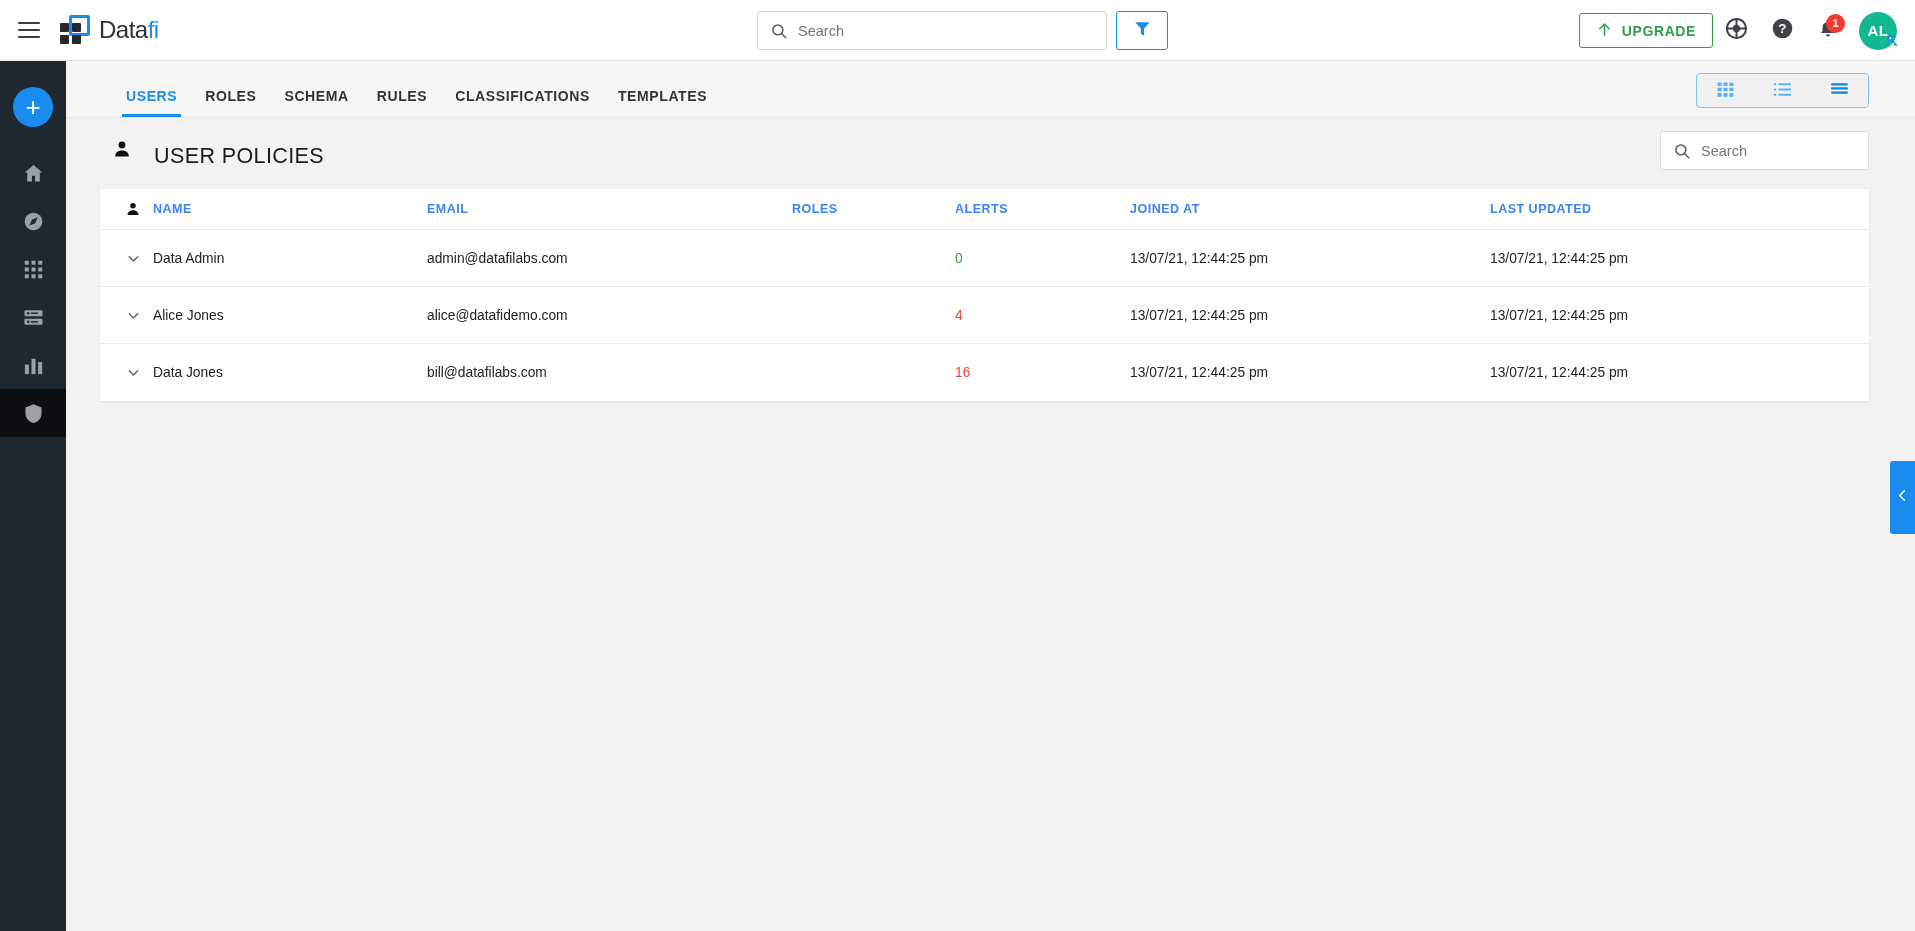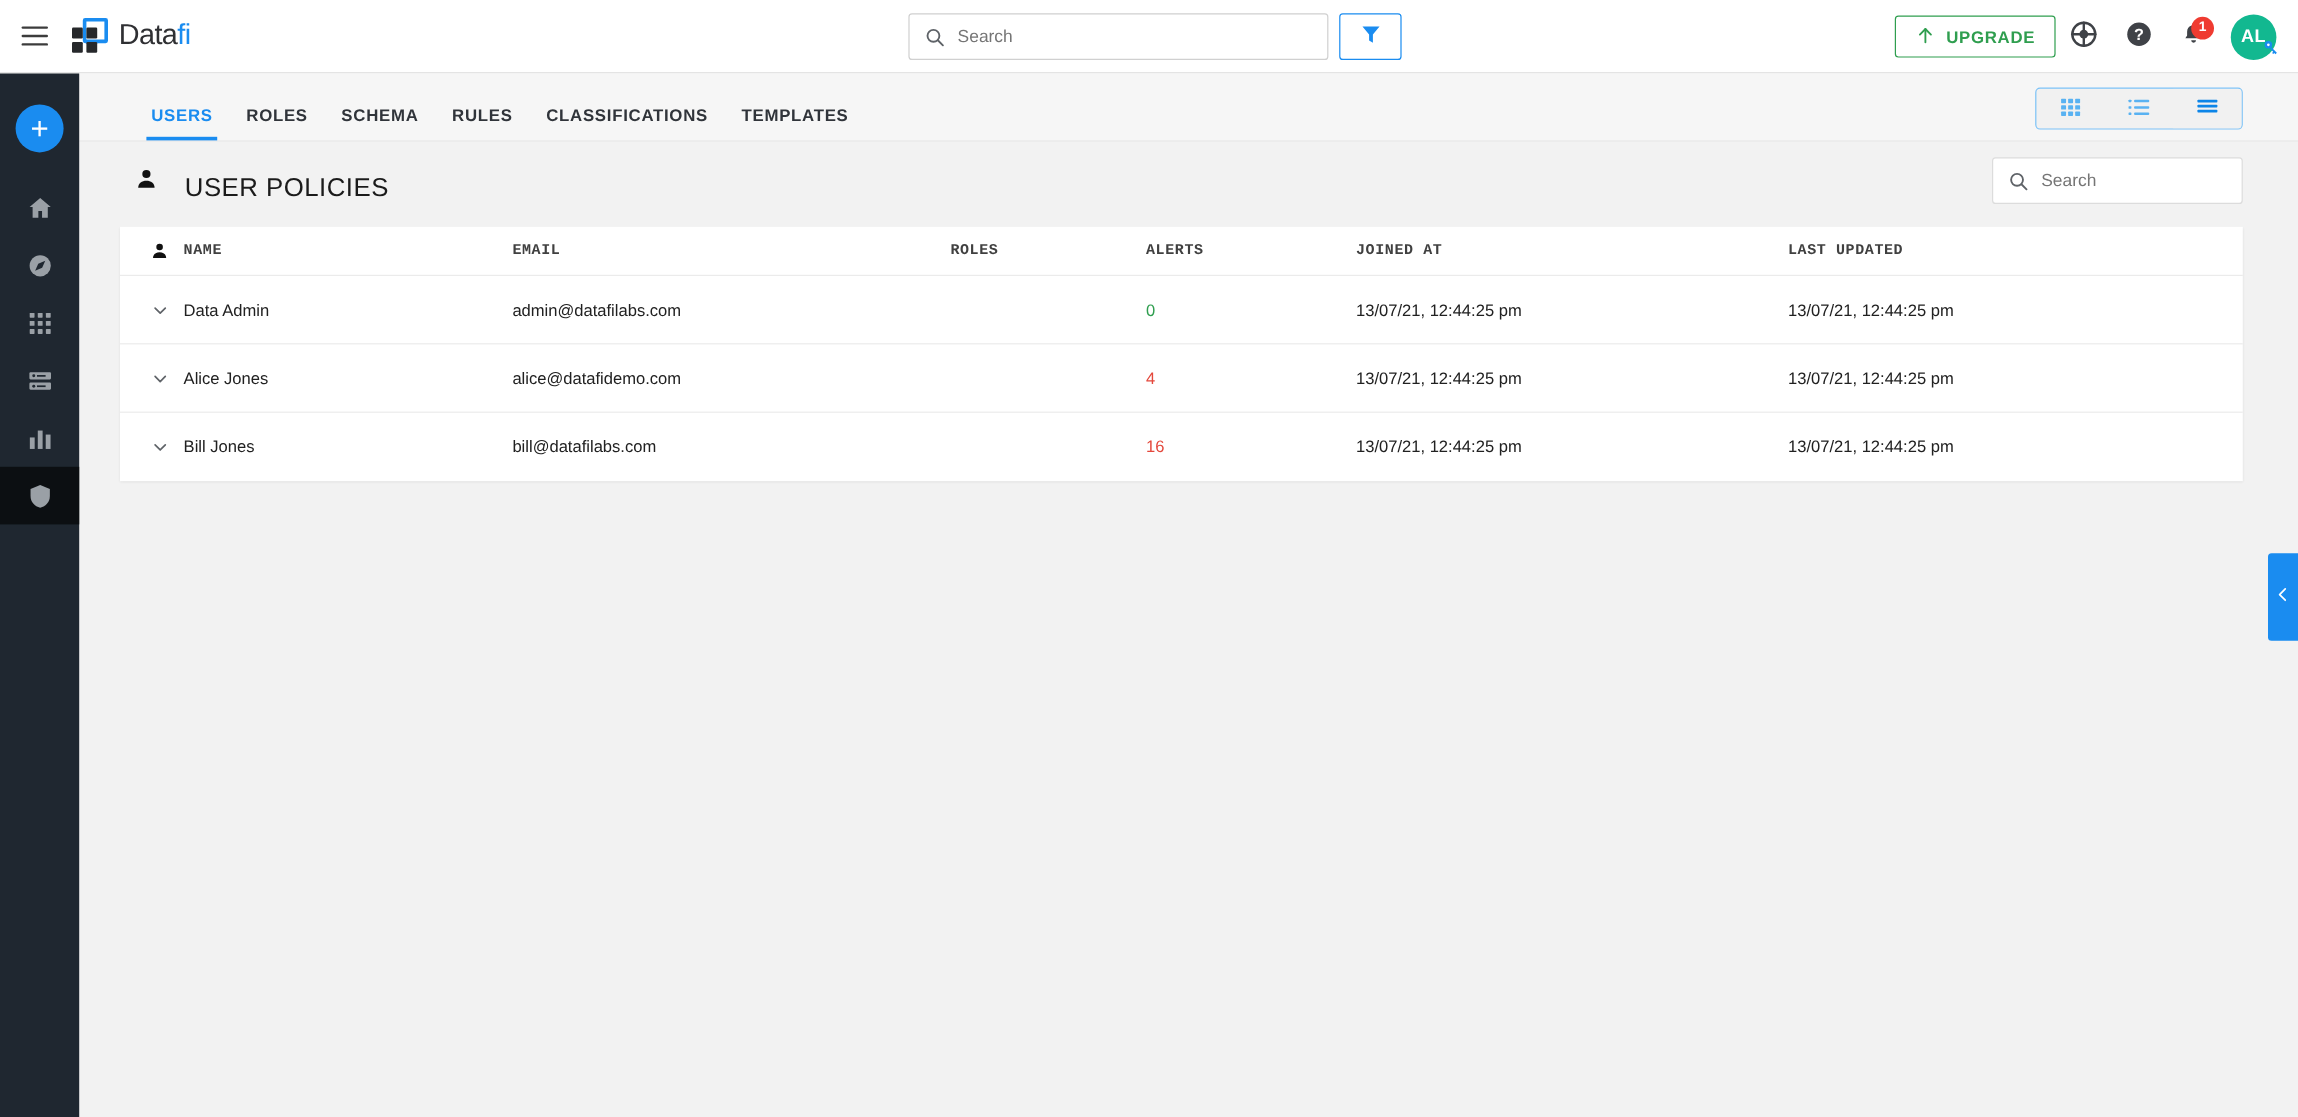--- a/index.html
+++ b/index.html
@@ -181,9 +181,8 @@
     height: 41px; border-bottom: 1px solid #ebebeb;
   }
   .th {
-    font-size: 12.5px; font-weight: 700; letter-spacing: .5px; color: #404040;
+    font-size: 12.5px; font-weight: 700; letter-spacing: .5px; color: #3b82f6;
     text-transform: uppercase;
-    font-family: Liberation Mono, monospace;
   }
   .tbody-row { height: 57px; border-bottom: 1px solid #ececec; }
   .tbody-row:last-child { border-bottom: none; }

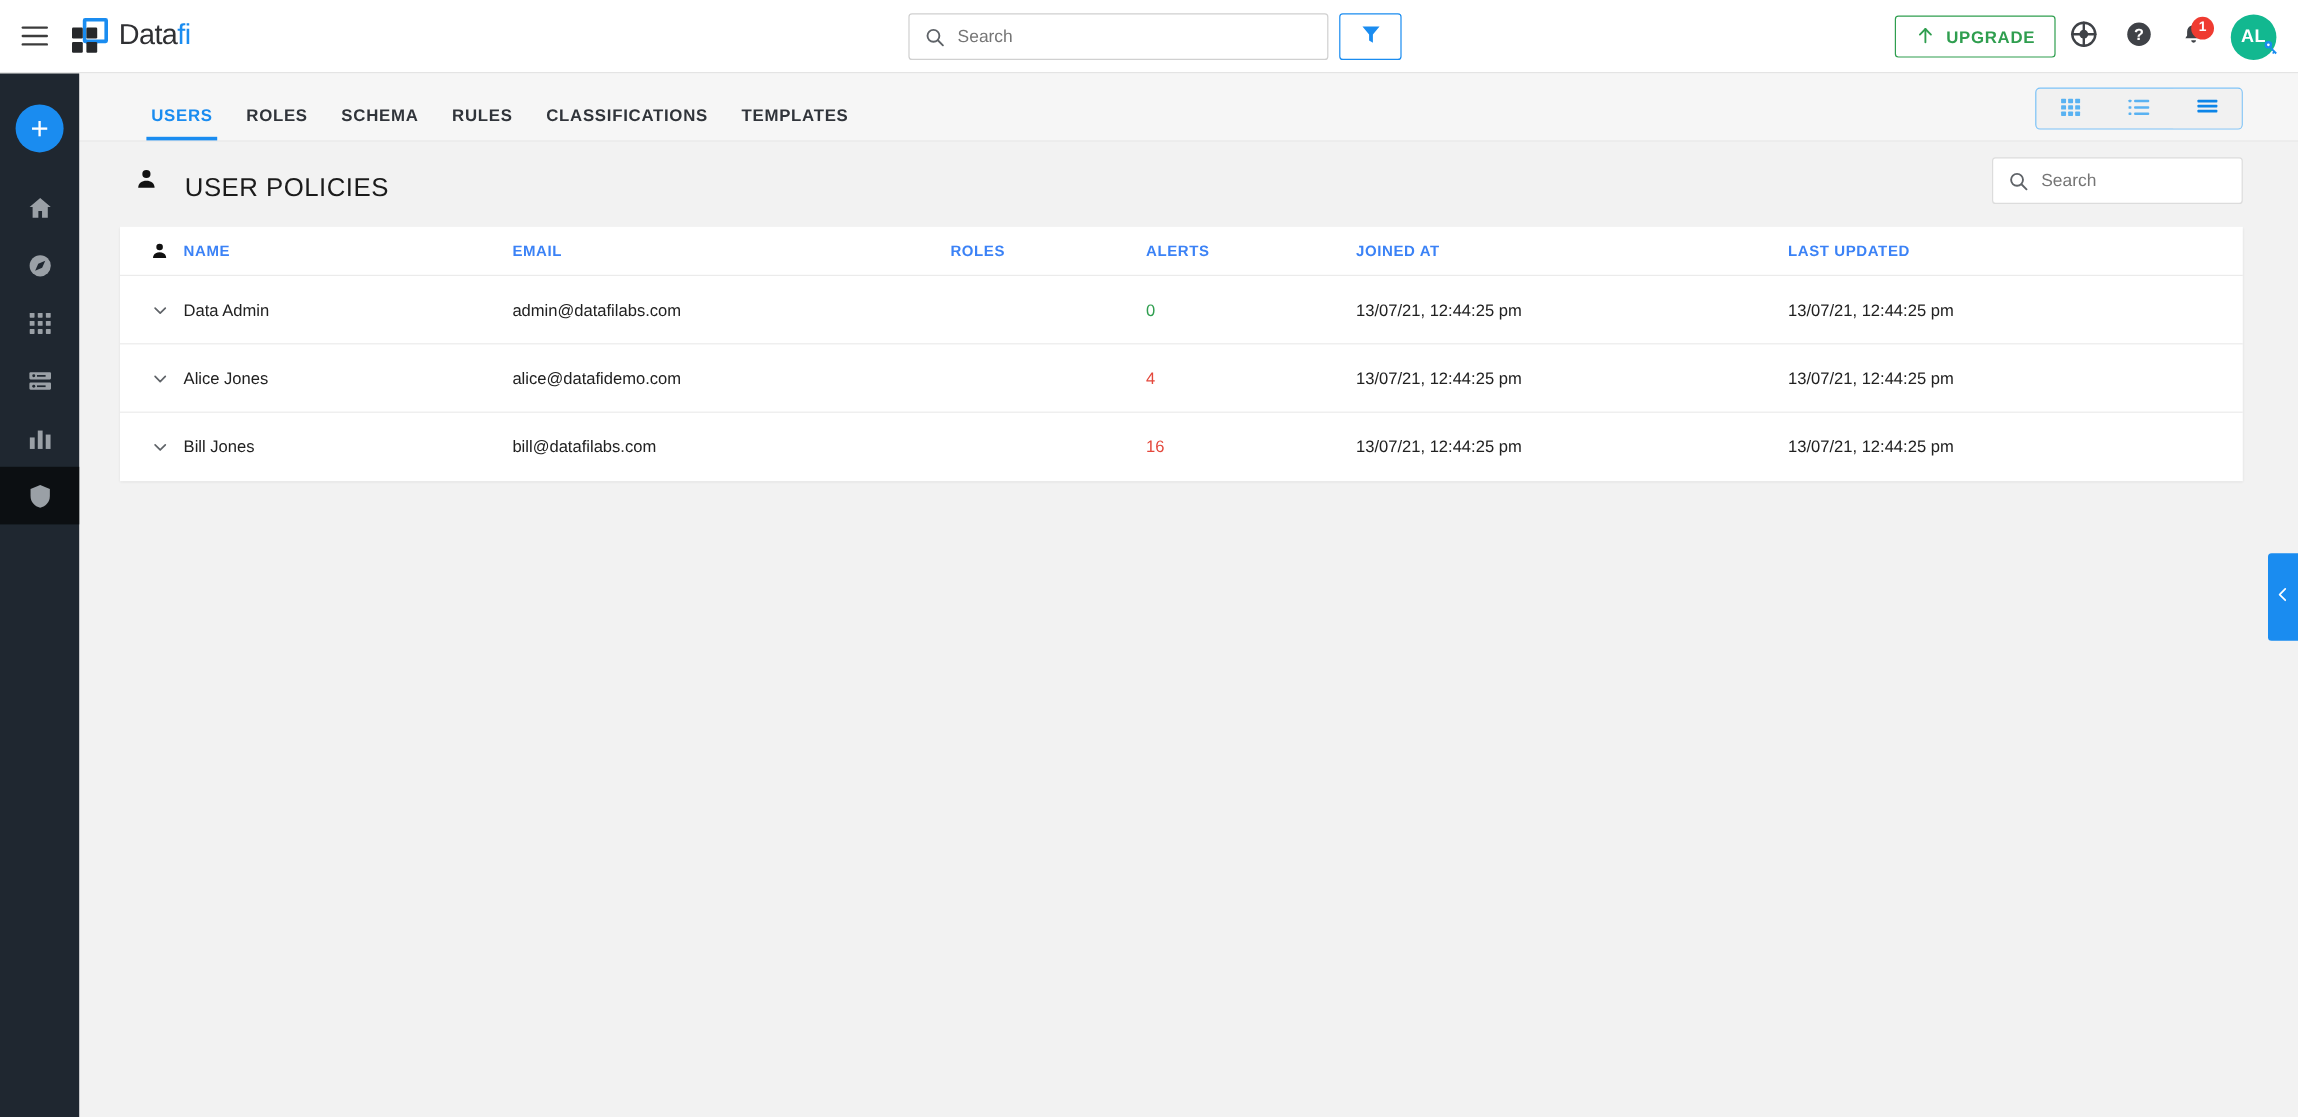--- a/index.html
+++ b/index.html
@@ -506,7 +506,7 @@
             <polyline points="6,9.5 12,15.5 18,9.5"></polyline>
           </svg>
         </span>
-        <span class="td">Bill Jones</span>
+        <span class="td">Data Jones</span>
       </div>
       <div class="c-email td">bill@datafilabs.com</div>
       <div class="c-roles td"></div>

